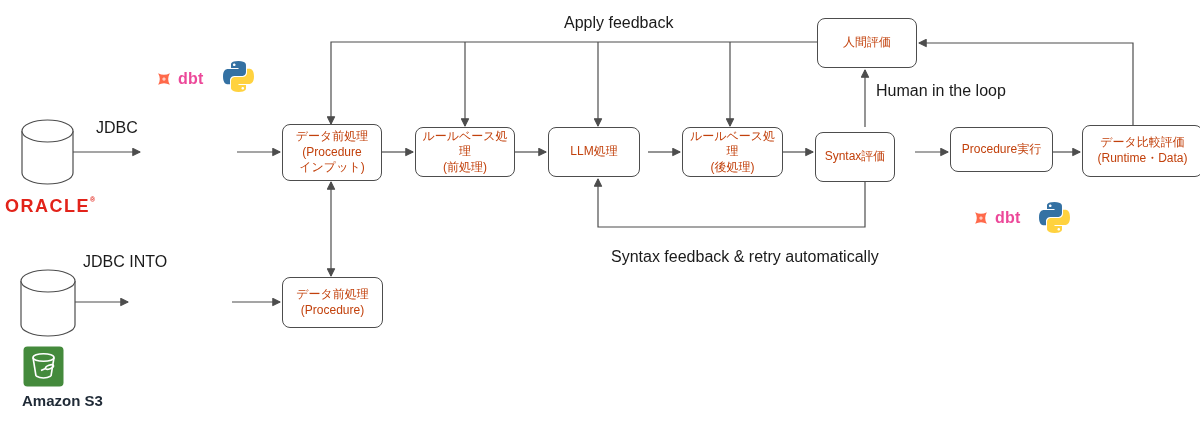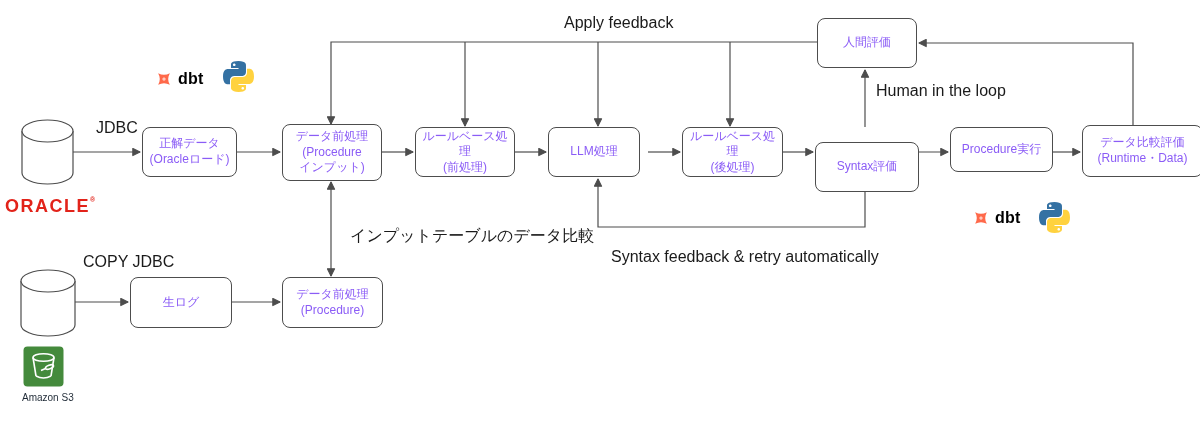--- a/index.html
+++ b/index.html
@@ -14,7 +14,7 @@
     border:1.2px solid #4d4d4d; border-radius:8px; background:#ffffff;
     display:flex; align-items:center; justify-content:center;
     text-align:center; font-size:12px; line-height:1.3;
-    white-space:pre-line; padding:2px; color:#8b5cf6;
+    white-space:pre-line; padding:2px; color:#c2410c;
   }
   .lbl {
     position:absolute; font-size:16px; color:#1a1a1a; white-space:nowrap;

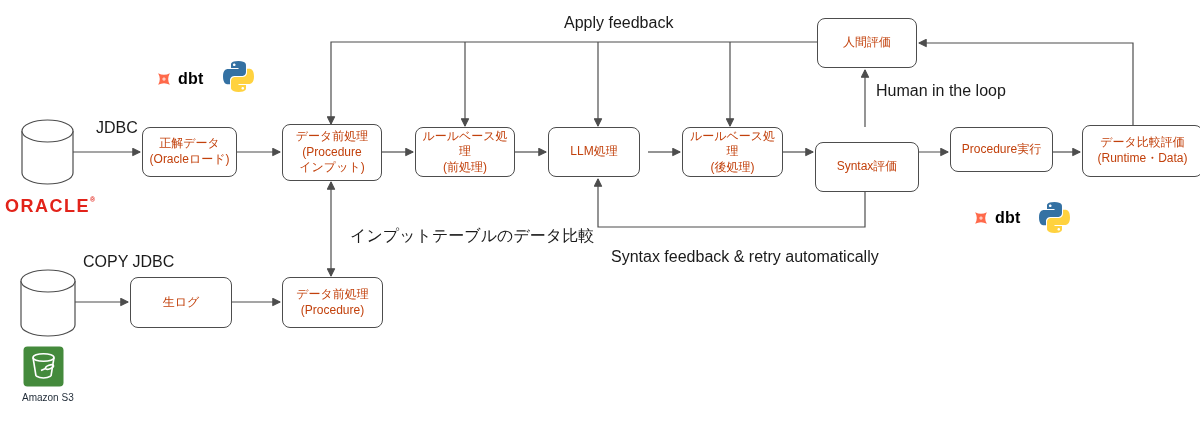--- a/index.html
+++ b/index.html
@@ -20,7 +20,7 @@
     position:absolute; font-size:16px; color:#1a1a1a; white-space:nowrap;
   }
   .logo-row { position:absolute; display:flex; align-items:center; gap:5px; }
-  .dbt-text { font-weight:bold; font-size:16px; color:#000000; letter-spacing:.2px; }
+  .dbt-text { font-weight:bold; font-size:16px; color:#ec4899; letter-spacing:.2px; }
   .oracle-logo {
     position:absolute; left:5px; top:196px;
     color:#e2231a; font-weight:bold; font-size:18px; letter-spacing:1.5px;

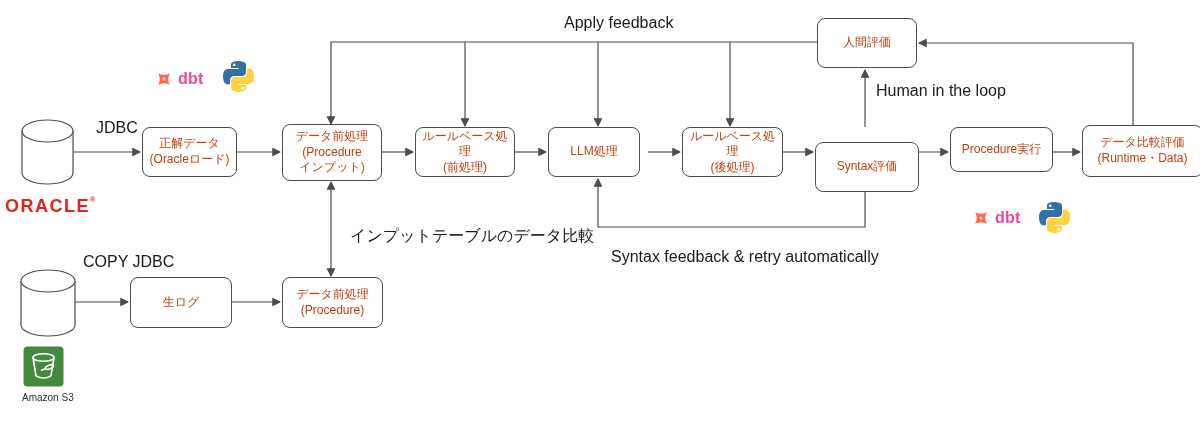--- a/index.html
+++ b/index.html
@@ -78,8 +78,6 @@
     <path d="M331 182 V276" marker-start="url(#ah)" marker-end="url(#ah)"></path>
   </svg>
 
-  <div class="node" style="left:142px;top:127px;width:95px;height:50px">正解データ
-(Oracleロード)</div>
   <div class="node" style="left:282px;top:124px;width:100px;height:57px">データ前処理
 (Procedure
 インプット)</div>

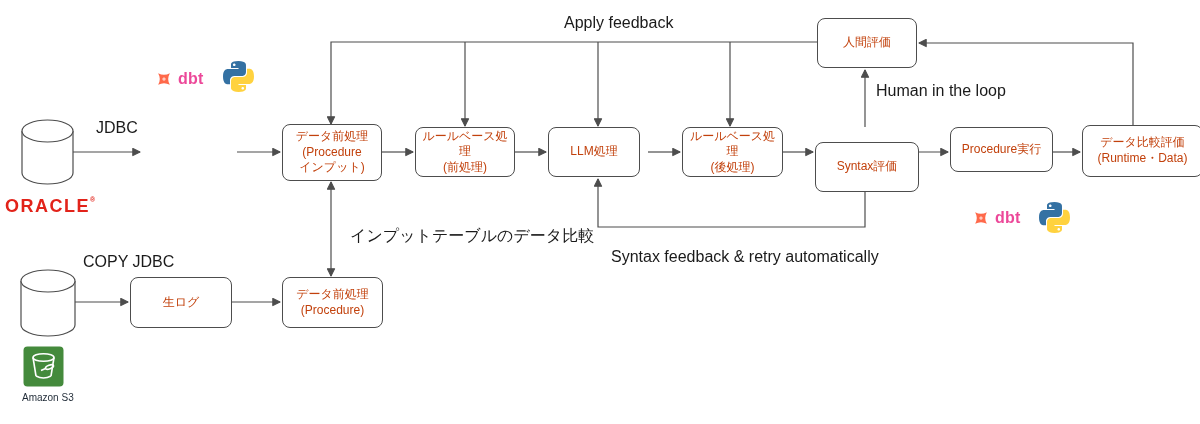--- a/index.html
+++ b/index.html
@@ -86,7 +86,7 @@
   <div class="node" style="left:548px;top:127px;width:92px;height:50px">LLM処理</div>
   <div class="node" style="left:682px;top:127px;width:101px;height:50px">ルールベース処理
 (後処理)</div>
-  <div class="node" style="left:815px;top:142px;width:104px;height:50px">Syntax評価</div>
+  <div class="node" style="left:815px;top:132px;width:80px;height:50px">Syntax評価</div>
   <div class="node" style="left:950px;top:127px;width:103px;height:45px">Procedure実行</div>
   <div class="node" style="left:1082px;top:125px;width:121px;height:52px">データ比較評価
 (Runtime・Data)</div>

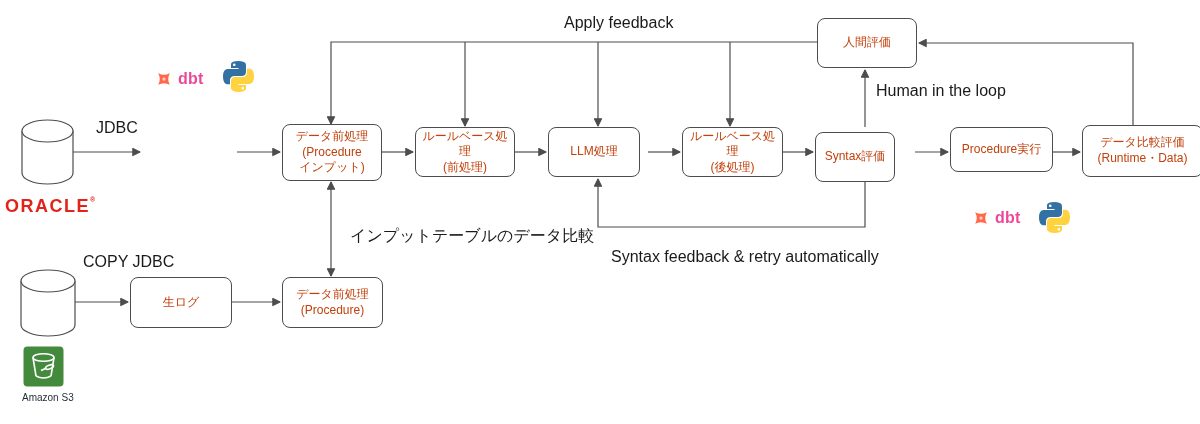--- a/index.html
+++ b/index.html
@@ -100,7 +100,6 @@
   <div class="lbl" style="left:564px;top:14px">Apply feedback</div>
   <div class="lbl" style="left:876px;top:82px">Human in the loop</div>
   <div class="lbl" style="left:611px;top:248px">Syntax feedback &amp; retry automatically</div>
-  <div class="lbl" style="left:350px;top:226px">インプットテーブルのデータ比較</div>
 
   <div class="oracle-logo"><span>ORACLE</span><span class="oracle-mark">®</span></div>
 

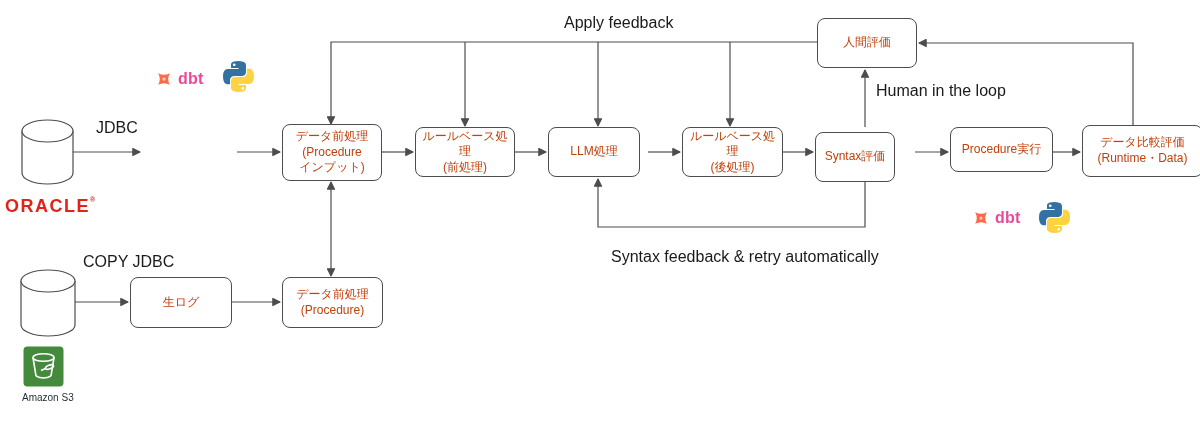--- a/index.html
+++ b/index.html
@@ -96,7 +96,7 @@
 (Procedure)</div>
 
   <div class="lbl" style="left:96px;top:119px">JDBC</div>
-  <div class="lbl" style="left:83px;top:253px">COPY JDBC</div>
+  <div class="lbl" style="left:83px;top:253px">JDBC INTO</div>
   <div class="lbl" style="left:564px;top:14px">Apply feedback</div>
   <div class="lbl" style="left:876px;top:82px">Human in the loop</div>
   <div class="lbl" style="left:611px;top:248px">Syntax feedback &amp; retry automatically</div>

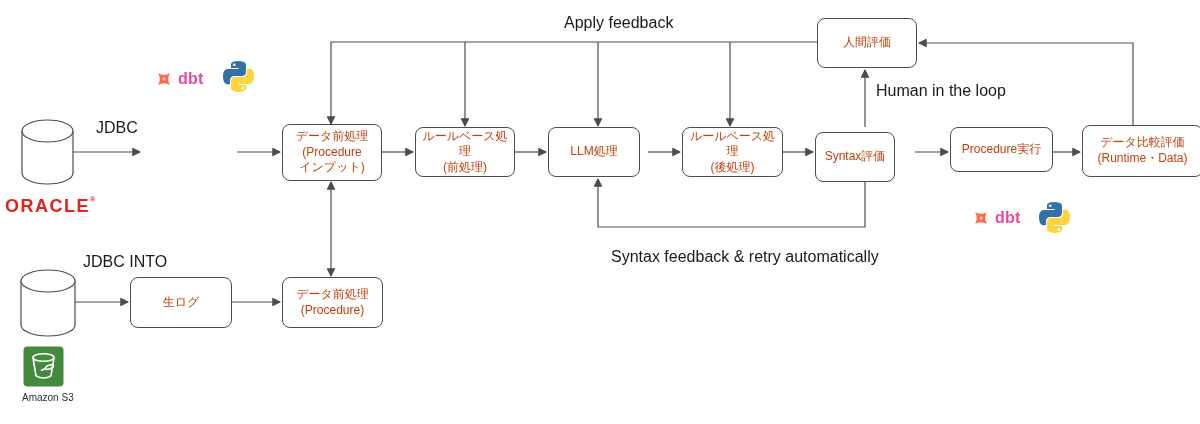--- a/index.html
+++ b/index.html
@@ -91,7 +91,6 @@
   <div class="node" style="left:1082px;top:125px;width:121px;height:52px">データ比較評価
 (Runtime・Data)</div>
   <div class="node" style="left:817px;top:18px;width:100px;height:50px">人間評価</div>
-  <div class="node" style="left:130px;top:277px;width:102px;height:51px">生ログ</div>
   <div class="node" style="left:282px;top:277px;width:101px;height:51px">データ前処理
 (Procedure)</div>
 

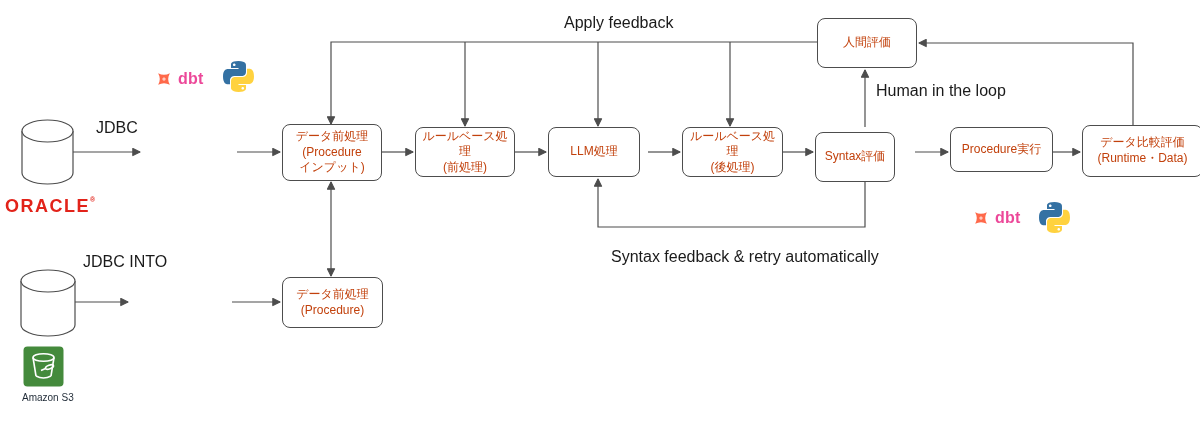--- a/index.html
+++ b/index.html
@@ -28,7 +28,7 @@
   }
   .oracle-mark { font-size:7px; vertical-align:top; letter-spacing:0; }
   .s3-logo { position:absolute; left:22px; top:346px; width:42px; text-align:center; }
-  .s3-label { font-size:10px; font-weight:normal; color:#1f2a36; margin-top:1px; white-space:nowrap; }
+  .s3-label { font-size:15px; font-weight:bold; color:#1f2a36; margin-top:1px; white-space:nowrap; }
 </style>
 </head>
 <body>

